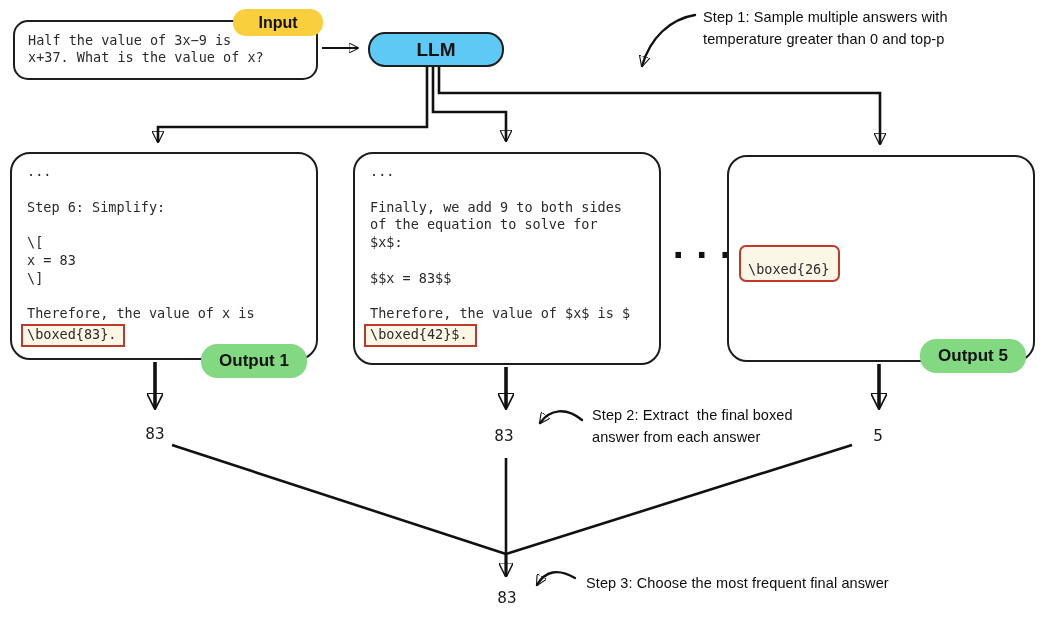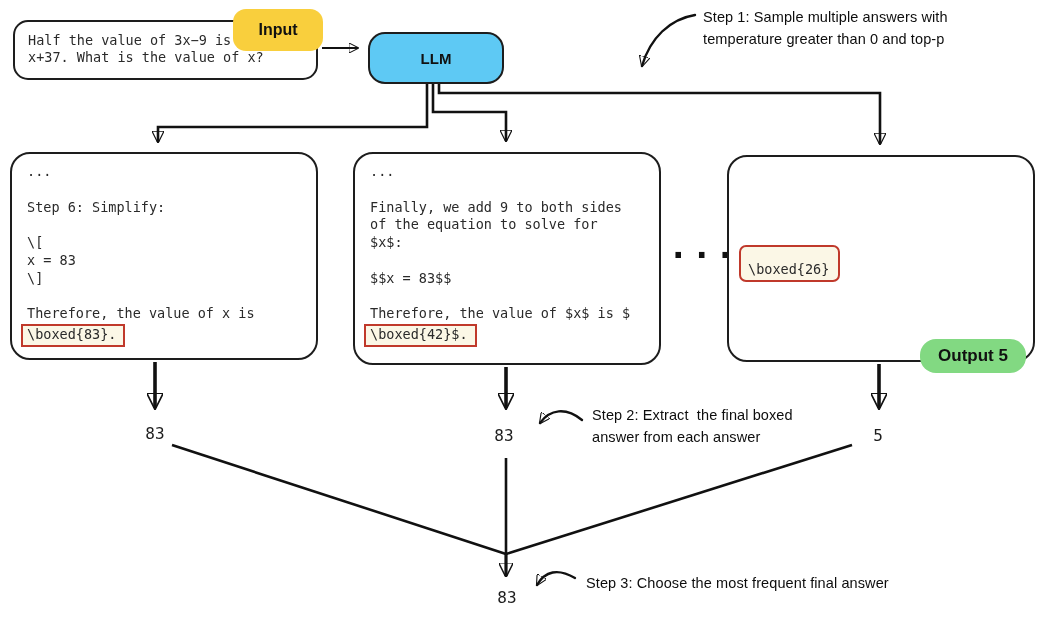--- a/index.html
+++ b/index.html
@@ -32,7 +32,7 @@
     position:absolute;display:flex;align-items:center;justify-content:center;
     font-weight:bold;border-radius:16px;
   }
-  #input-badge{left:233px;top:9px;width:90px;height:42px;background:var(--input-badge,#F9CF3D);font-size:16px;z-index:4;border-radius:13px;}
+  #input-badge{left:233px;top:9px;width:90px;height:27px;background:var(--input-badge,#F9CF3D);font-size:16px;z-index:4;border-radius:13px;}
   #llm-node{left:368px;top:32px;width:136px;height:52px;background:var(--llm-fill,#5EC9F4);border:2px solid #1d1d1d;font-size:15px;border-radius:17px;text-align:right;}
 
   .note{

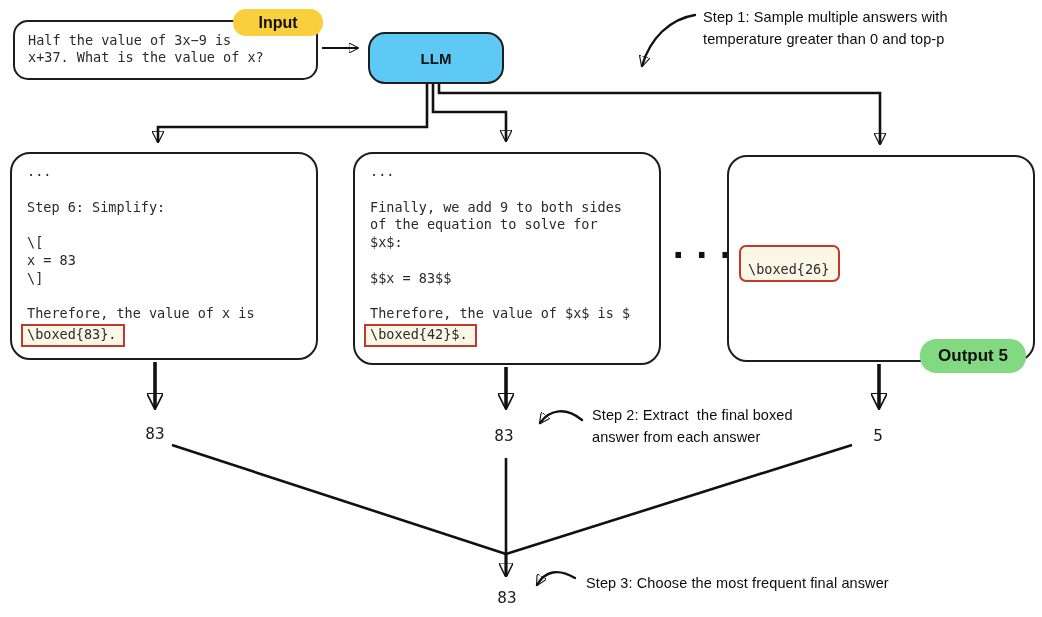--- a/index.html
+++ b/index.html
@@ -33,7 +33,7 @@
     font-weight:bold;border-radius:16px;
   }
   #input-badge{left:233px;top:9px;width:90px;height:27px;background:var(--input-badge,#F9CF3D);font-size:16px;z-index:4;border-radius:13px;}
-  #llm-node{left:368px;top:32px;width:136px;height:52px;background:var(--llm-fill,#5EC9F4);border:2px solid #1d1d1d;font-size:15px;border-radius:17px;text-align:right;}
+  #llm-node{left:368px;top:32px;width:136px;height:35px;background:var(--llm-fill,#5EC9F4);border:2px solid #1d1d1d;font-size:19px;border-radius:17px;text-align:right;}
 
   .note{
     position:absolute;font-weight:normal;font-size:14.5px;line-height:22px;

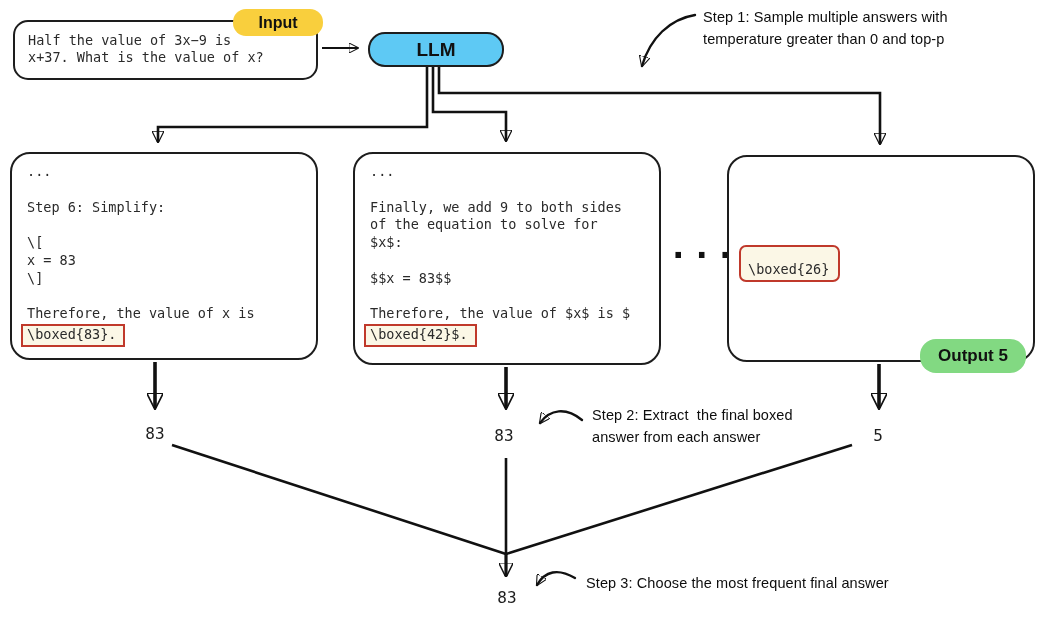--- a/index.html
+++ b/index.html
@@ -145,6 +145,9 @@
 Therefore, the value of x is</span>
 <span class="redbox">\boxed{83}.</span></pre>
   </div>
+  <div id="output1-badge" class="pill output-badge">
+    <span>Output 1</span>
+  </div>
 
   <div id="output2-box" class="roundbox output-box">
     <pre class="box-text"><span>...

